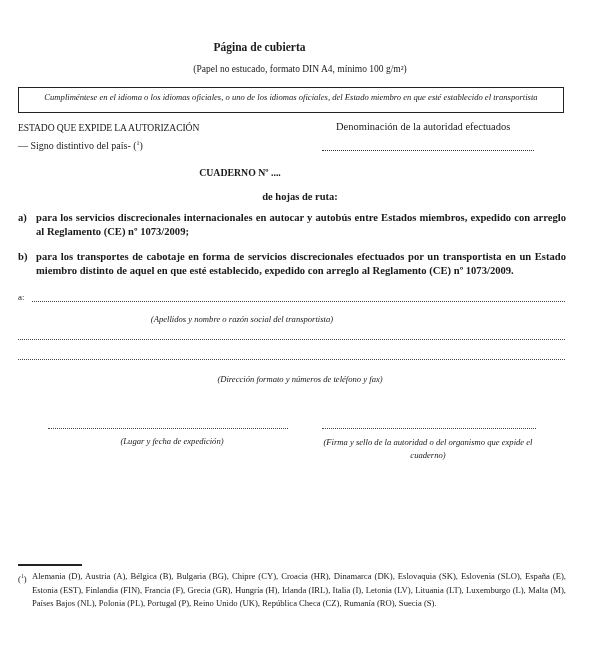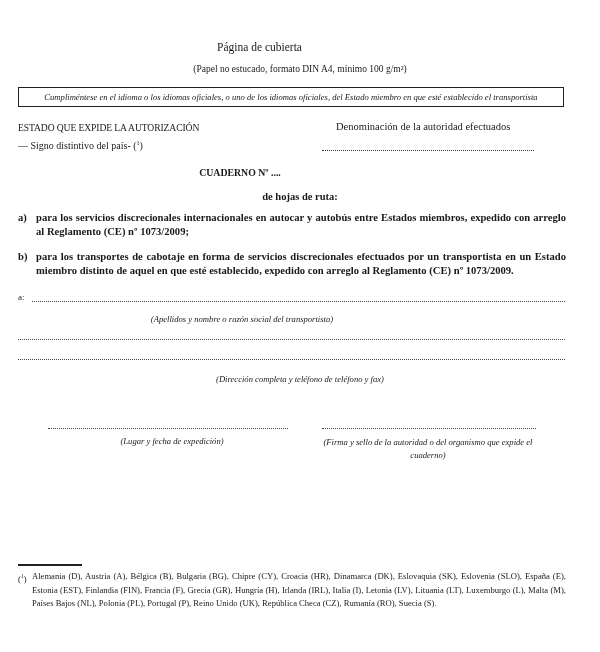--- a/index.html
+++ b/index.html
@@ -10,7 +10,7 @@
   }
   .abs { position: absolute; }
   .center { text-align: center; }
-  .title { top: 41px; left: 0; width: 519px; font-size: 11.5px; font-weight: normal; }
+  .title { top: 41px; left: 0; width: 519px; font-size: 11.5px; font-weight: bold; }
   .subtitle { top: 64px; left: 0; width: 600px; font-size: 9.5px; font-family: Liberation Serif, serif; }
   .note-box {
     top: 87px; left: 18px; width: 546px; height: 20px;

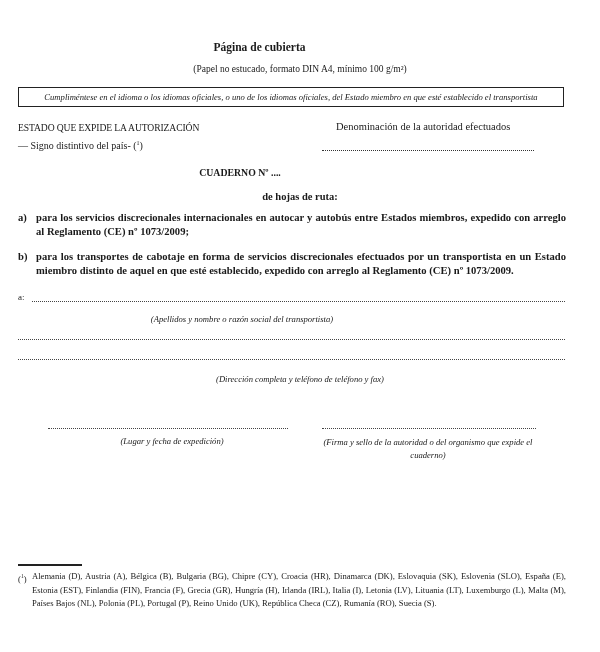--- a/index.html
+++ b/index.html
@@ -13,7 +13,7 @@
   .title { top: 41px; left: 0; width: 519px; font-size: 11.5px; font-weight: bold; }
   .subtitle { top: 64px; left: 0; width: 600px; font-size: 9.5px; font-family: Liberation Serif, serif; }
   .note-box {
-    top: 87px; left: 18px; width: 546px; height: 20px;
+    top: 87px; left: 18px; width: 546px; height: 26px;
     border: 1px solid #222; box-sizing: border-box;
     font-size: 8.6px; font-style: italic; line-height: 19px; text-align: center;
     white-space: nowrap; overflow: hidden;

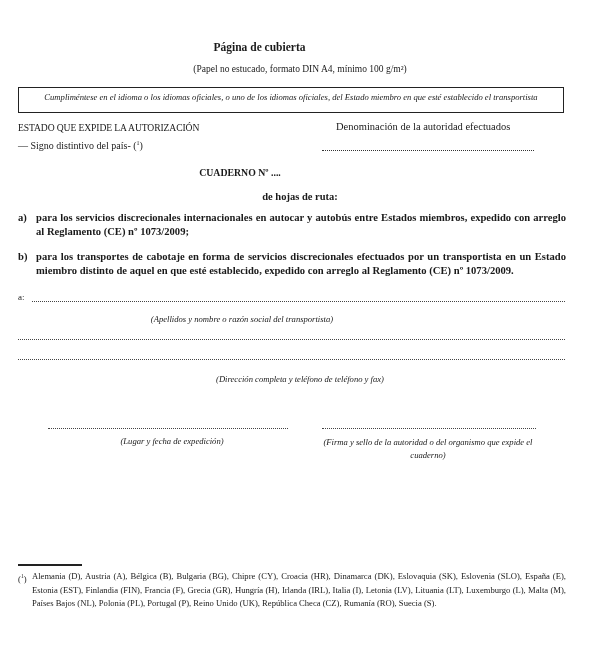--- a/index.html
+++ b/index.html
@@ -85,7 +85,7 @@
 
 <div class="abs dotline addr1"></div>
 <div class="abs dotline addr2"></div>
-<div class="abs caption cap-addr center">(Dirección completa y teléfono de teléfono y fax)</div>
+<div class="abs caption cap-addr center">(Dirección formato y números de teléfono y fax)</div>
 
 <div class="abs dotline place-dots"></div>
 <div class="abs dotline sign-dots"></div>

